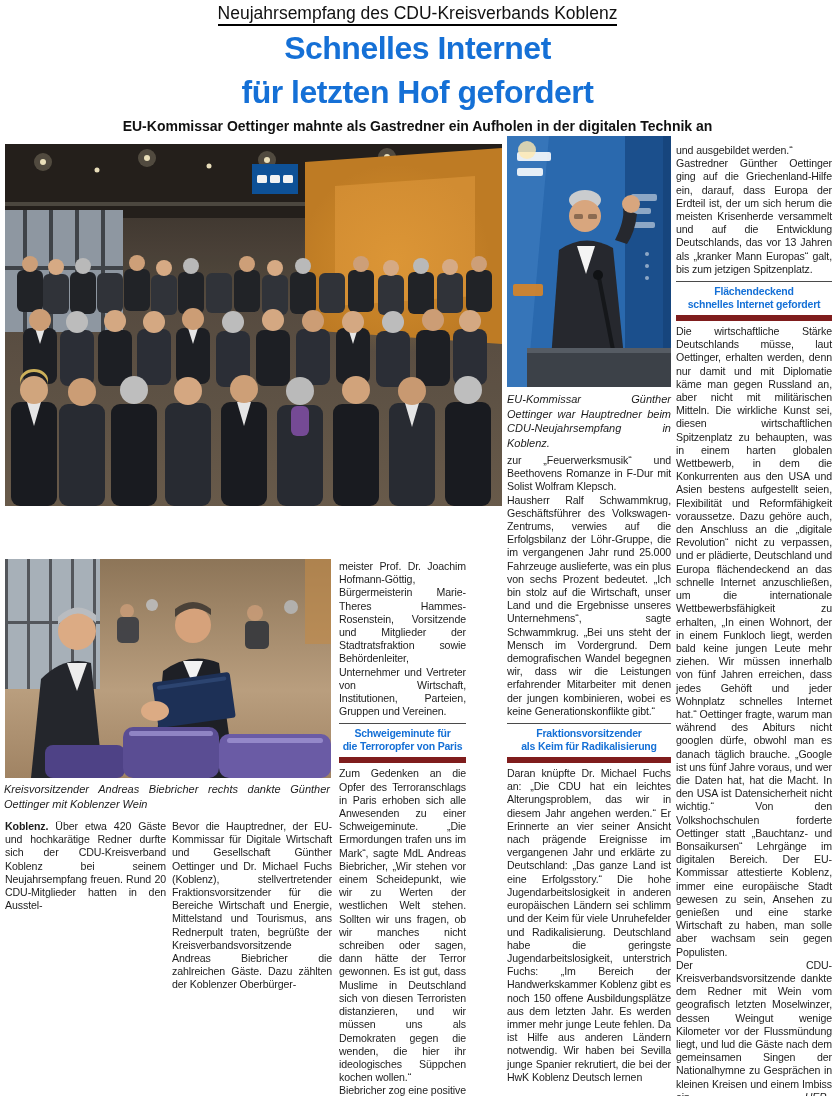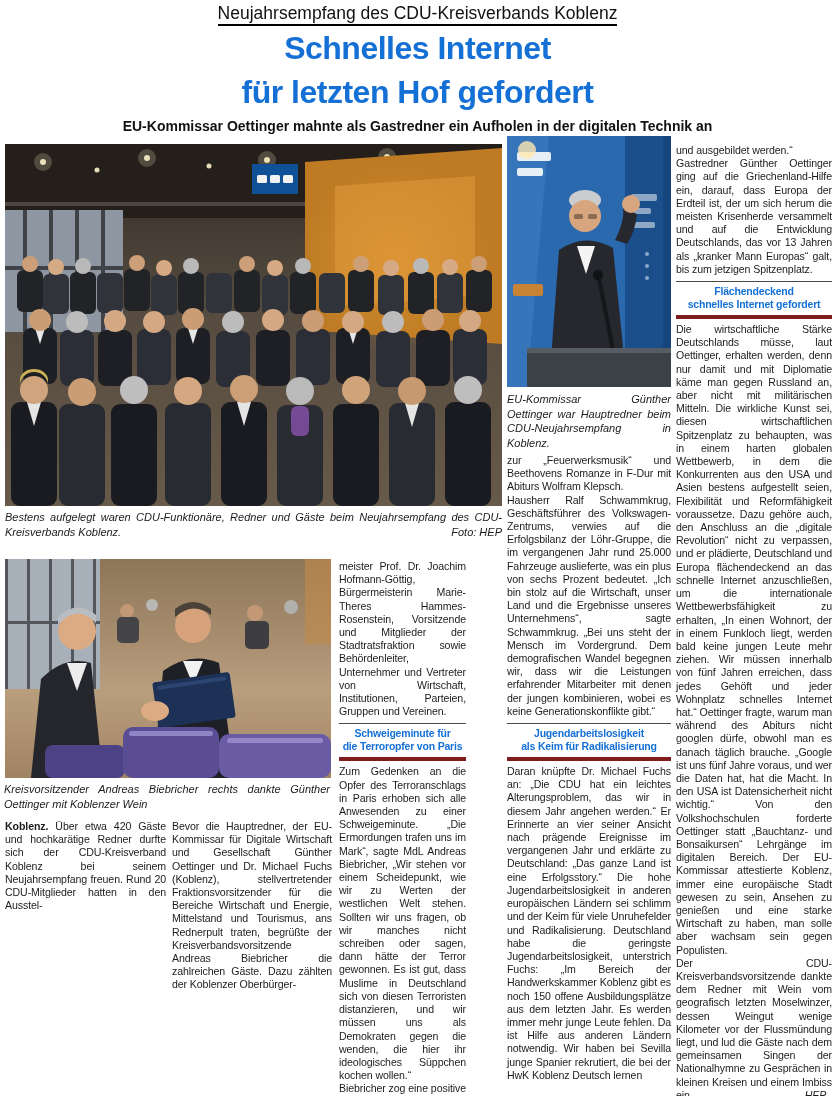--- a/index.html
+++ b/index.html
@@ -43,7 +43,7 @@
   .bp{margin:0; text-align:justify;}
   .bp b{font-weight:bold;}
   .signoff{float:right; font-style:italic;}
-  .subhead{border-top:1px solid #4a4a4a; border-bottom:4px solid #7f1d1d;
+  .subhead{border-top:1px solid #4a4a4a; border-bottom:6px solid #7f1d1d;
            margin:5px 0 4px 0; padding:3px 0 4px 0; text-align:center;
            color:var(--accent,#1570d6); font-weight:bold; font-size:10.5px;
            line-height:13px; letter-spacing:-0.2px;}

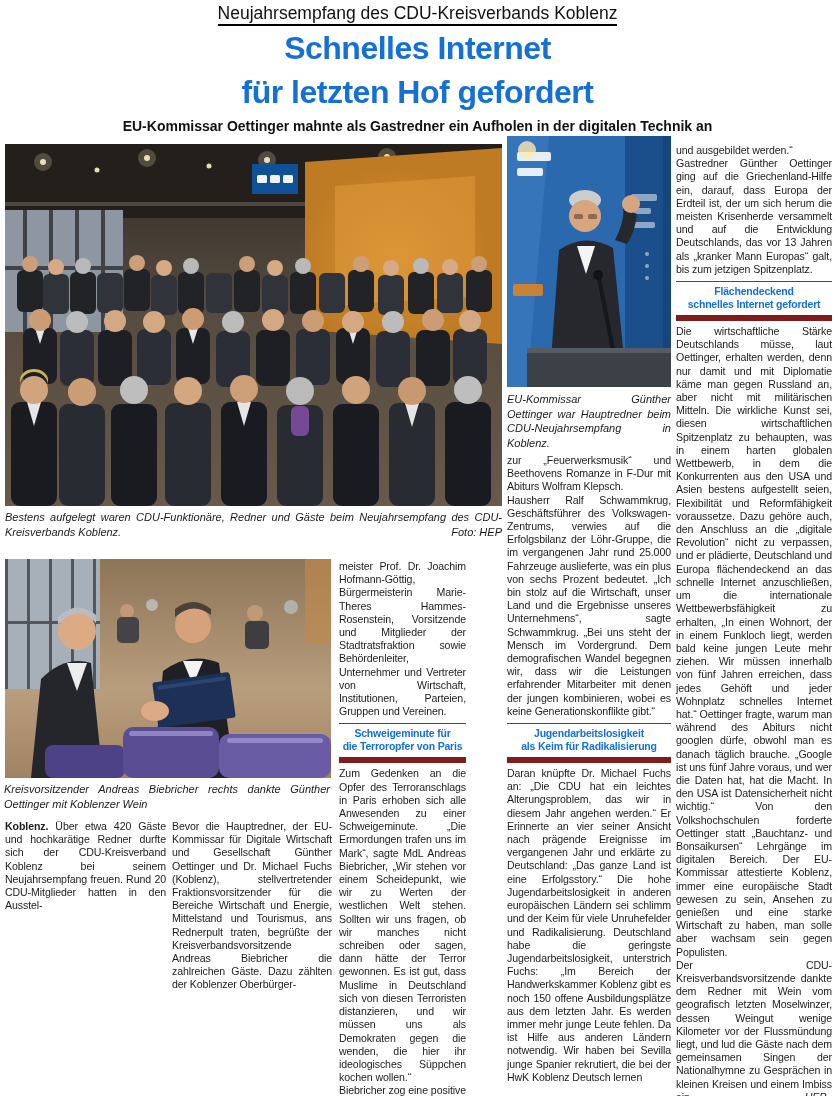--- a/index.html
+++ b/index.html
@@ -350,7 +350,7 @@
     </div>
     <div class="caption cap3">EU-Kommissar Günther Oettinger war Hauptredner beim CDU-Neujahrsempfang in Koblenz.</div>
     <div class="col col4">
-        <p class="bp">zur „Feuerwerksmusik“ und Beethovens Romanze in F-Dur mit Abiturs Wolfram Klepsch.</p>
+        <p class="bp">zur „Feuerwerksmusik“ und Beethovens Romanze in F-Dur mit Solist Wolfram Klepsch.</p>
         <p class="bp">Hausherr Ralf Schwammkrug, Geschäftsführer des Volkswagen-Zentrums, verwies auf die Erfolgsbilanz der Löhr-Gruppe, die im vergangenen Jahr rund 25.000 Fahrzeuge auslieferte, was ein plus von sechs Prozent bedeutet. „Ich bin stolz auf die Wirtschaft, unser Land und die Ergebnisse unseres Unternehmens“, sagte Schwammkrug. „Bei uns steht der Mensch im Vordergrund. Dem demografischen Wandel begegnen wir, dass wir die Leistungen erfahrender Mitarbeiter mit denen der jungen kombinieren, wobei es keine Generationskonflikte gibt.“</p>
         <div class="subhead">
           <div>Jugendarbeitslosigkeit</div>

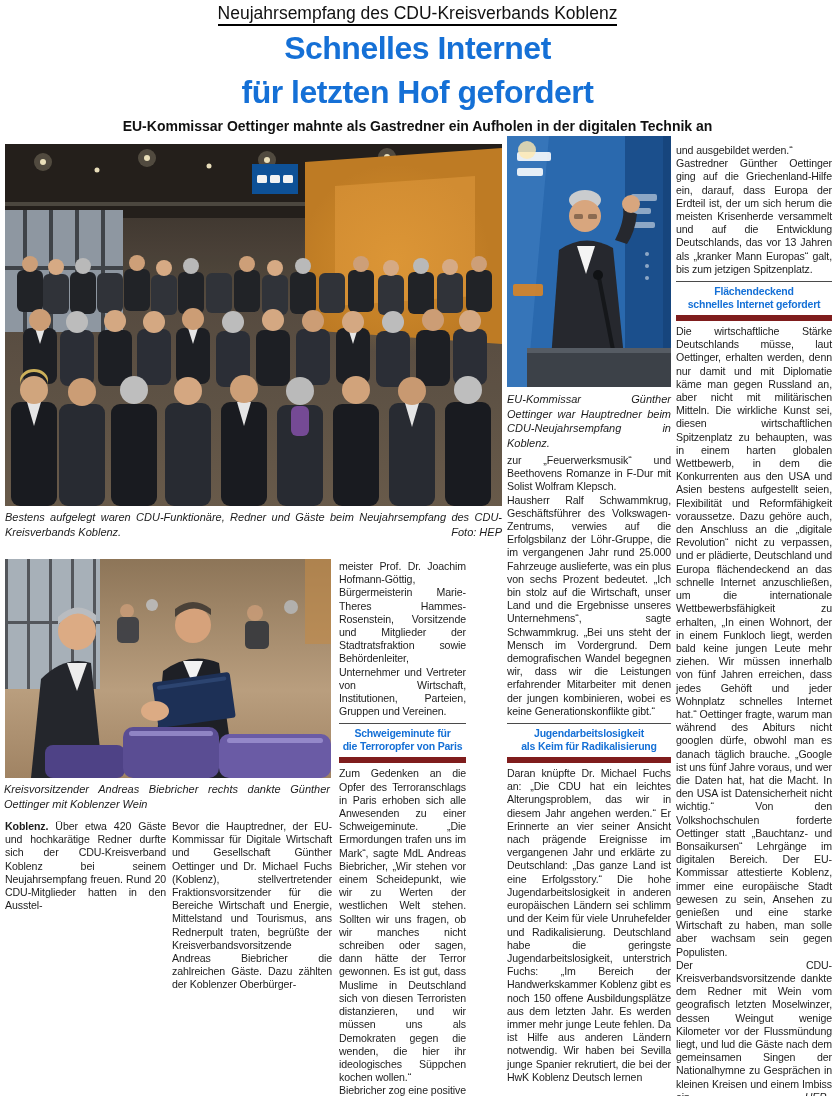--- a/index.html
+++ b/index.html
@@ -232,10 +232,6 @@
       <rect width="497" height="362" fill="#000000" opacity="0.05"></rect>
     </svg>
   </div>
-  <div class="caption cap1">
-    <span>Bestens aufgelegt waren CDU-Funktionäre, Redner und Gäste beim Neujahrsempfang des CDU-Kreisverbands Koblenz.</span>
-    <span class="credit">Foto: HEP</span>
-  </div>
 
   <div class="photo photo2">
     <svg viewBox="0 0 326 219" preserveAspectRatio="none">

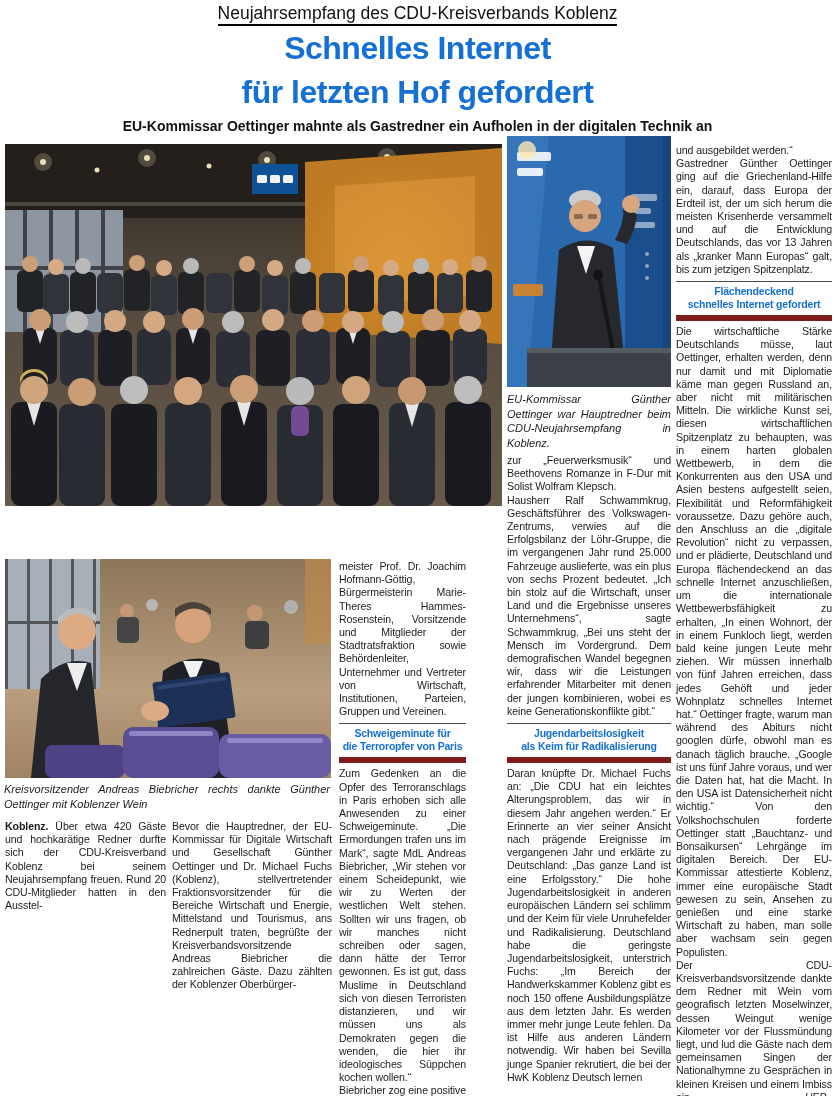--- a/index.html
+++ b/index.html
@@ -349,7 +349,7 @@
         <p class="bp">zur „Feuerwerksmusik“ und Beethovens Romanze in F-Dur mit Solist Wolfram Klepsch.</p>
         <p class="bp">Hausherr Ralf Schwammkrug, Geschäftsführer des Volkswagen-Zentrums, verwies auf die Erfolgsbilanz der Löhr-Gruppe, die im vergangenen Jahr rund 25.000 Fahrzeuge auslieferte, was ein plus von sechs Prozent bedeutet. „Ich bin stolz auf die Wirtschaft, unser Land und die Ergebnisse unseres Unternehmens“, sagte Schwammkrug. „Bei uns steht der Mensch im Vordergrund. Dem demografischen Wandel begegnen wir, dass wir die Leistungen erfahrender Mitarbeiter mit denen der jungen kombinieren, wobei es keine Generationskonflikte gibt.“</p>
         <div class="subhead">
-          <div>Jugendarbeitslosigkeit</div>
+          <div>Fraktionsvorsitzender</div>
           <div>als Keim für Radikalisierung</div>
         </div>
         <p class="bp">Daran knüpfte Dr. Michael Fuchs an: „Die CDU hat ein leichtes Alterungsproblem, das wir in diesem Jahr angehen werden.“ Er Erinnerte an vier seiner Ansicht nach prägende Ereignisse im vergangenen Jahr und erklärte zu Deutschland: „Das ganze Land ist eine Erfolgsstory.“ Die hohe Jugendarbeitslosigkeit in anderen europäischen Ländern sei schlimm und der Keim für viele Unruhefelder und Radikalisierung. Deutschland habe die geringste Jugendarbeitslosigkeit, unterstrich Fuchs: „Im Bereich der Handwerkskammer Koblenz gibt es noch 150 offene Ausbildungsplätze aus dem letzten Jahr. Es werden immer mehr junge Leute fehlen. Da ist Hilfe aus anderen Ländern notwendig. Wir haben bei Sevilla junge Spanier rekrutiert, die bei der HwK Koblenz Deutsch lernen</p>

